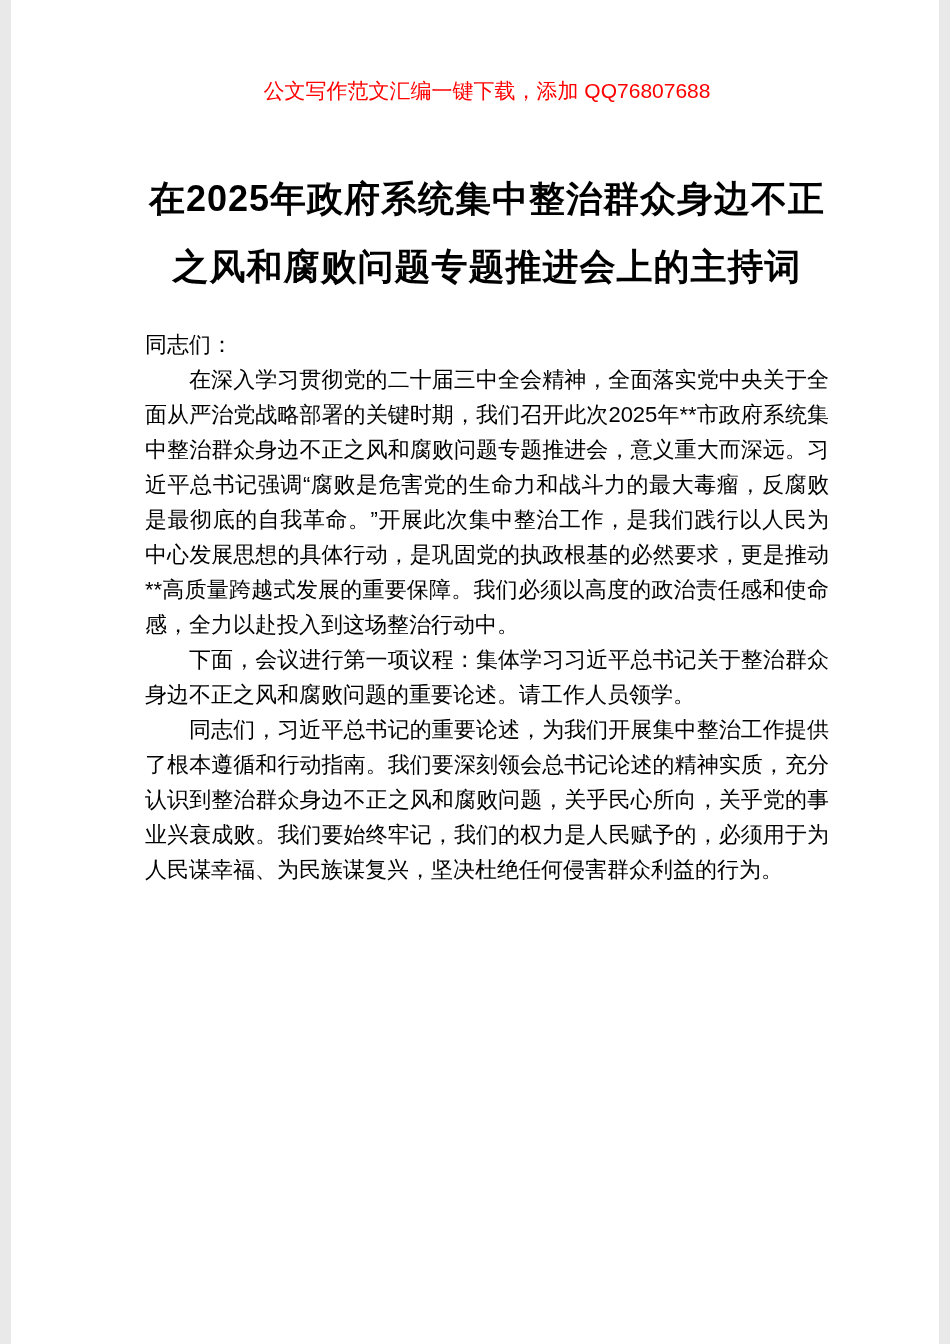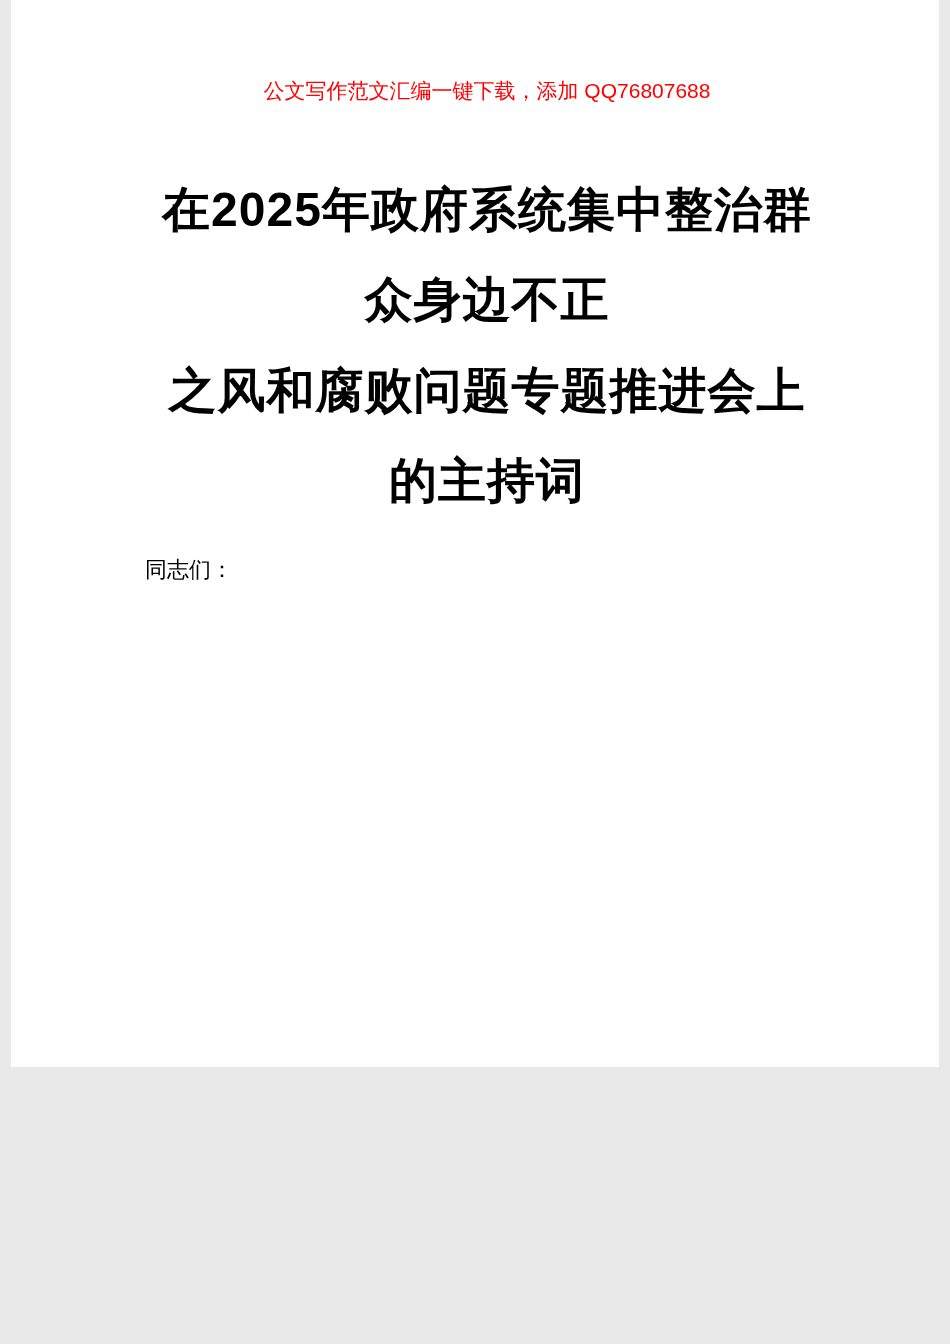--- a/index.html
+++ b/index.html
@@ -10,7 +10,7 @@
   }
   .viewport {
     width: 950px;
-    height: 1067px;
+    height: 1344px;
     margin: 0 auto;
     overflow: hidden;
     position: relative;

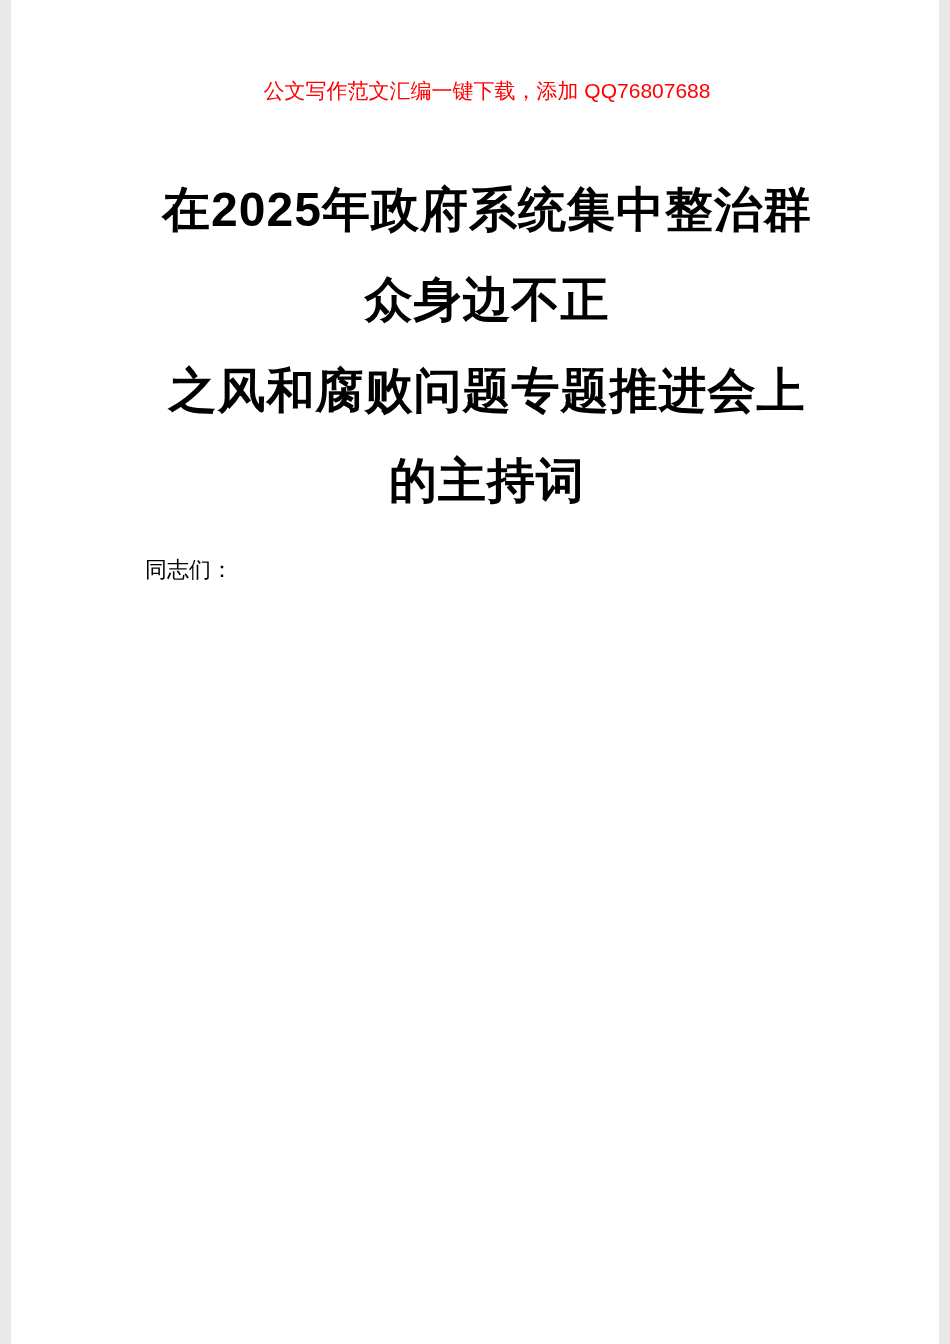--- a/index.html
+++ b/index.html
@@ -35,7 +35,7 @@
   .doc-title {
     margin: 62px 0 0 0;
     text-align: center;
-    font-size: 48px;
+    font-size: 36px;
     font-weight: 700;
     line-height: 1.88;
     letter-spacing: 1px;

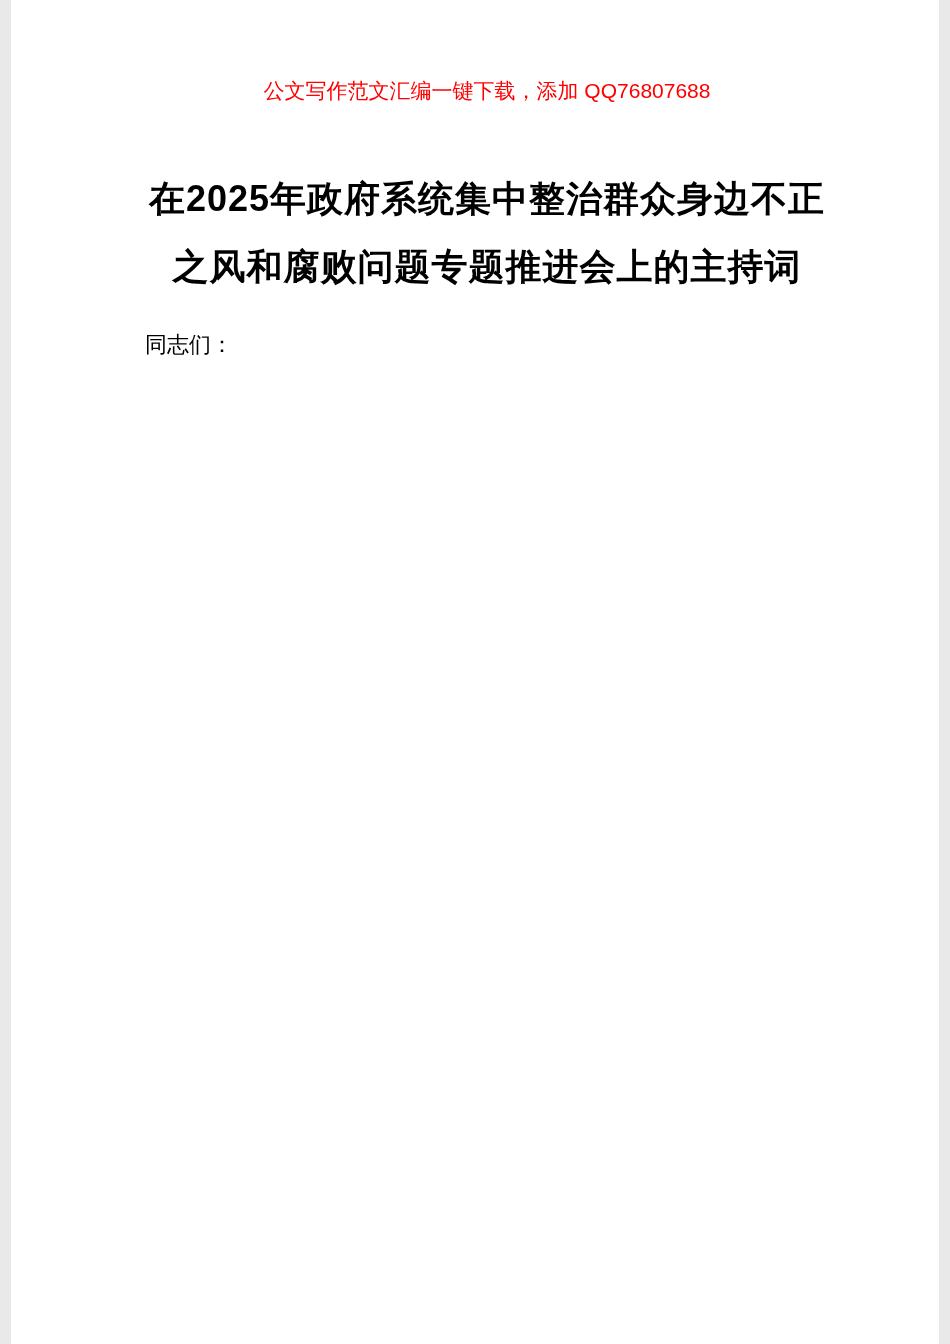--- a/index.html
+++ b/index.html
@@ -75,6 +75,7 @@
 
     <div class="doc-body">
       <p>同志们：</p>
+      <p class="indent">在深入学习贯彻党的二十届三中全会精神，全面落实党中央关于全面从严治党战略部署的关键时期，我们召开此次2025年**市政府系统集中整治群众身边不正之风和腐败问题专题推进会，意义重大而深远。习近平总书记强调“腐败是危害党的生命力和战斗力的最大毒瘤，反腐败是最彻底的自我革命。”开展此次集中整治工作，是我们践行以人民为中心发展思想的具体行动，是巩固党的执政根基的必然要求，更是推动**高质量跨越式发展的重要保障。我们必须以高度的政治责任感和使命感，全力以赴投入到这场整治行动中。</p>
     </div>
 
   </div>

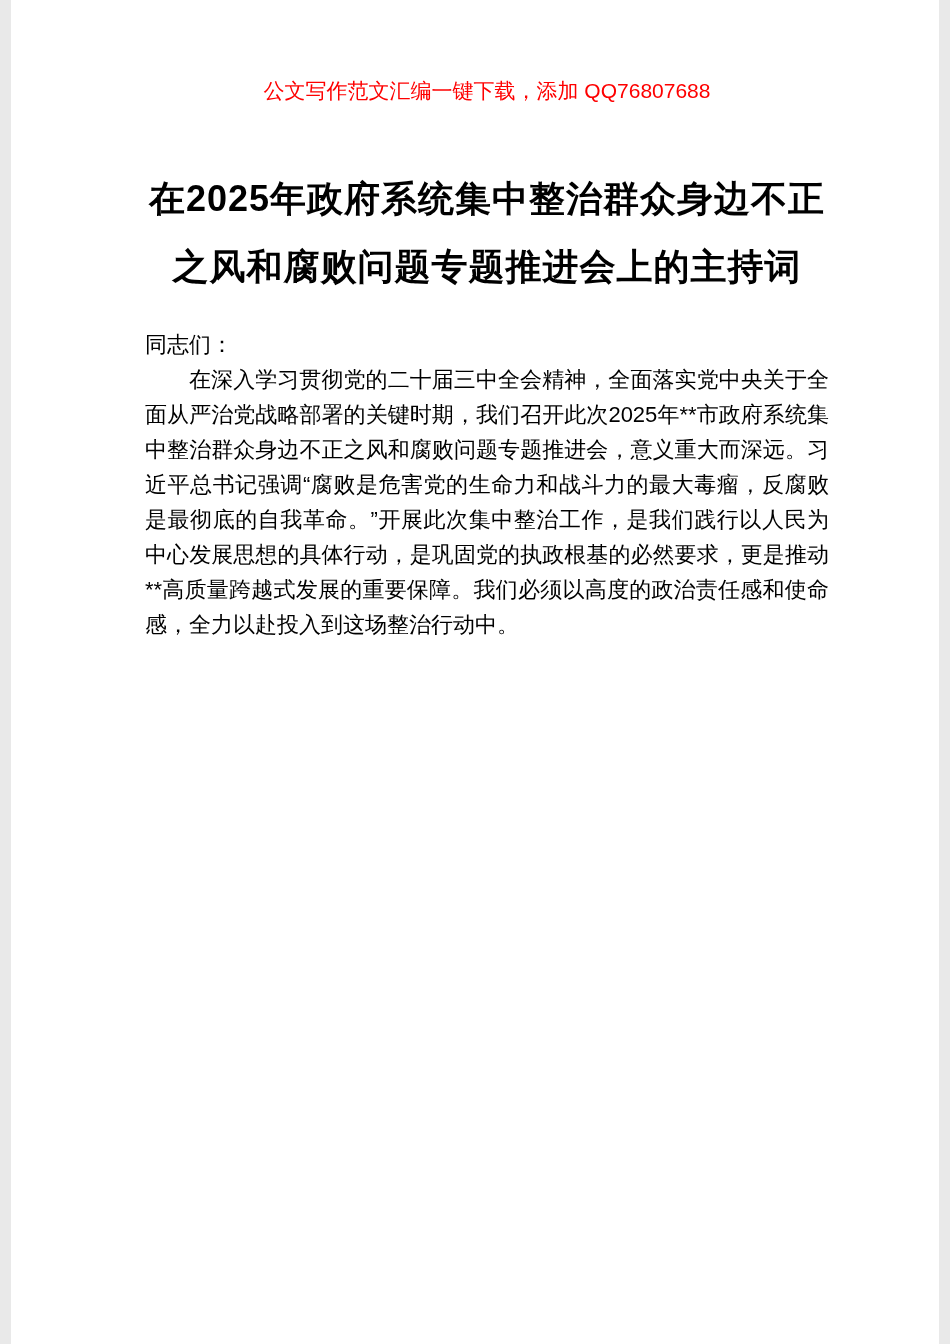--- a/index.html
+++ b/index.html
@@ -76,6 +76,7 @@
     <div class="doc-body">
       <p>同志们：</p>
       <p class="indent">在深入学习贯彻党的二十届三中全会精神，全面落实党中央关于全面从严治党战略部署的关键时期，我们召开此次2025年**市政府系统集中整治群众身边不正之风和腐败问题专题推进会，意义重大而深远。习近平总书记强调“腐败是危害党的生命力和战斗力的最大毒瘤，反腐败是最彻底的自我革命。”开展此次集中整治工作，是我们践行以人民为中心发展思想的具体行动，是巩固党的执政根基的必然要求，更是推动**高质量跨越式发展的重要保障。我们必须以高度的政治责任感和使命感，全力以赴投入到这场整治行动中。</p>
+      <p class="indent">下面，会议进行第一项议程：集体学习习近平总书记关于整治群众身边不正之风和腐败问题的重要论述。请工作人员领学。</p>
     </div>
 
   </div>

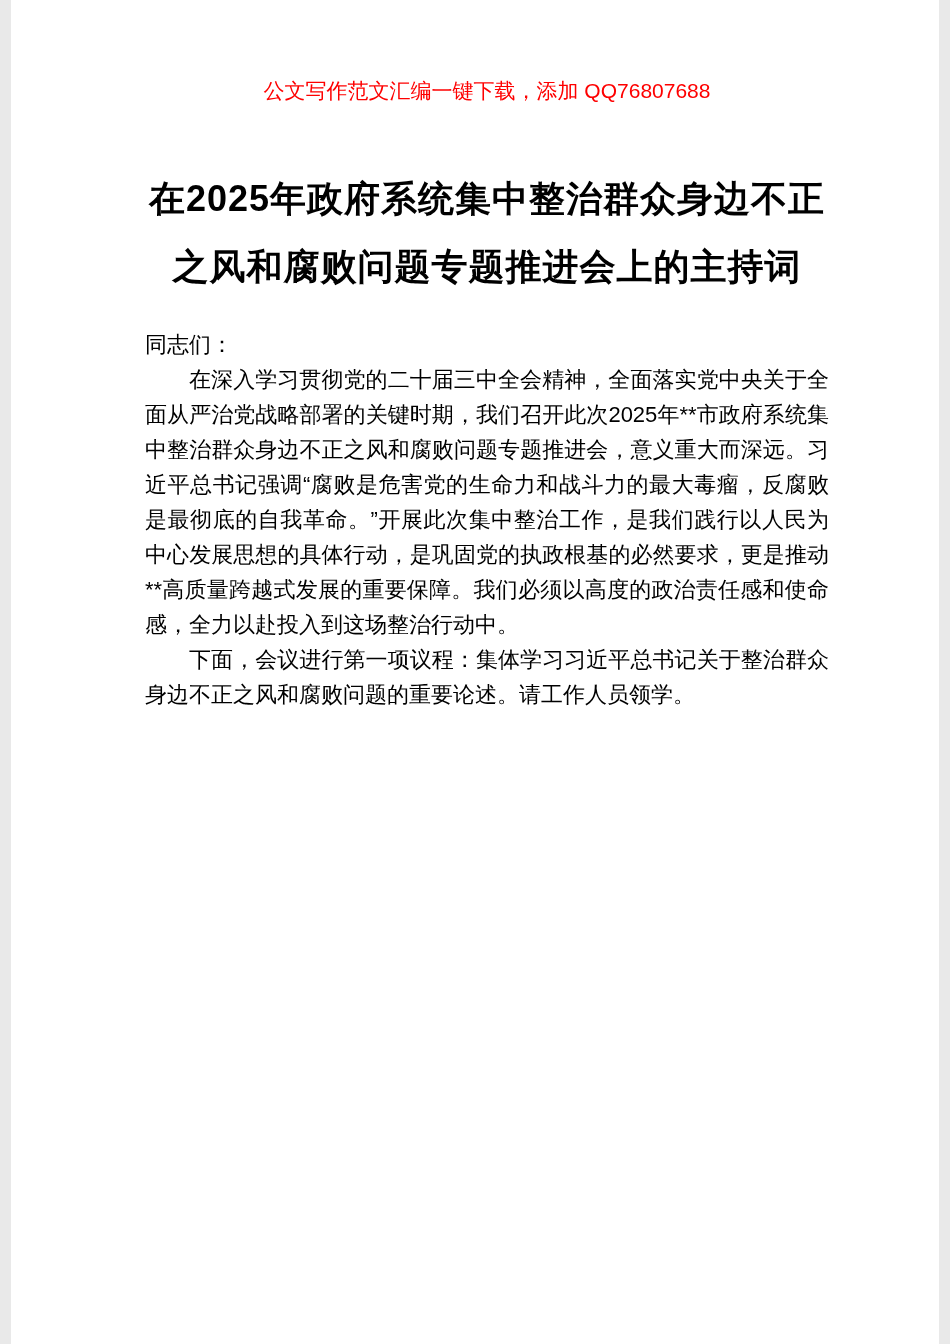--- a/index.html
+++ b/index.html
@@ -77,6 +77,7 @@
       <p>同志们：</p>
       <p class="indent">在深入学习贯彻党的二十届三中全会精神，全面落实党中央关于全面从严治党战略部署的关键时期，我们召开此次2025年**市政府系统集中整治群众身边不正之风和腐败问题专题推进会，意义重大而深远。习近平总书记强调“腐败是危害党的生命力和战斗力的最大毒瘤，反腐败是最彻底的自我革命。”开展此次集中整治工作，是我们践行以人民为中心发展思想的具体行动，是巩固党的执政根基的必然要求，更是推动**高质量跨越式发展的重要保障。我们必须以高度的政治责任感和使命感，全力以赴投入到这场整治行动中。</p>
       <p class="indent">下面，会议进行第一项议程：集体学习习近平总书记关于整治群众身边不正之风和腐败问题的重要论述。请工作人员领学。</p>
+      <p class="indent">同志们，习近平总书记的重要论述，为我们开展集中整治工作提供了根本遵循和行动指南。我们要深刻领会总书记论述的精神实质，充分认识到整治群众身边不正之风和腐败问题，关乎民心所向，关乎党的事业兴衰成败。我们要始终牢记，我们的权力是人民赋予的，必须用于为人民谋幸福、为民族谋复兴，坚决杜绝任何侵害群众利益的行为。</p>
     </div>
 
   </div>

